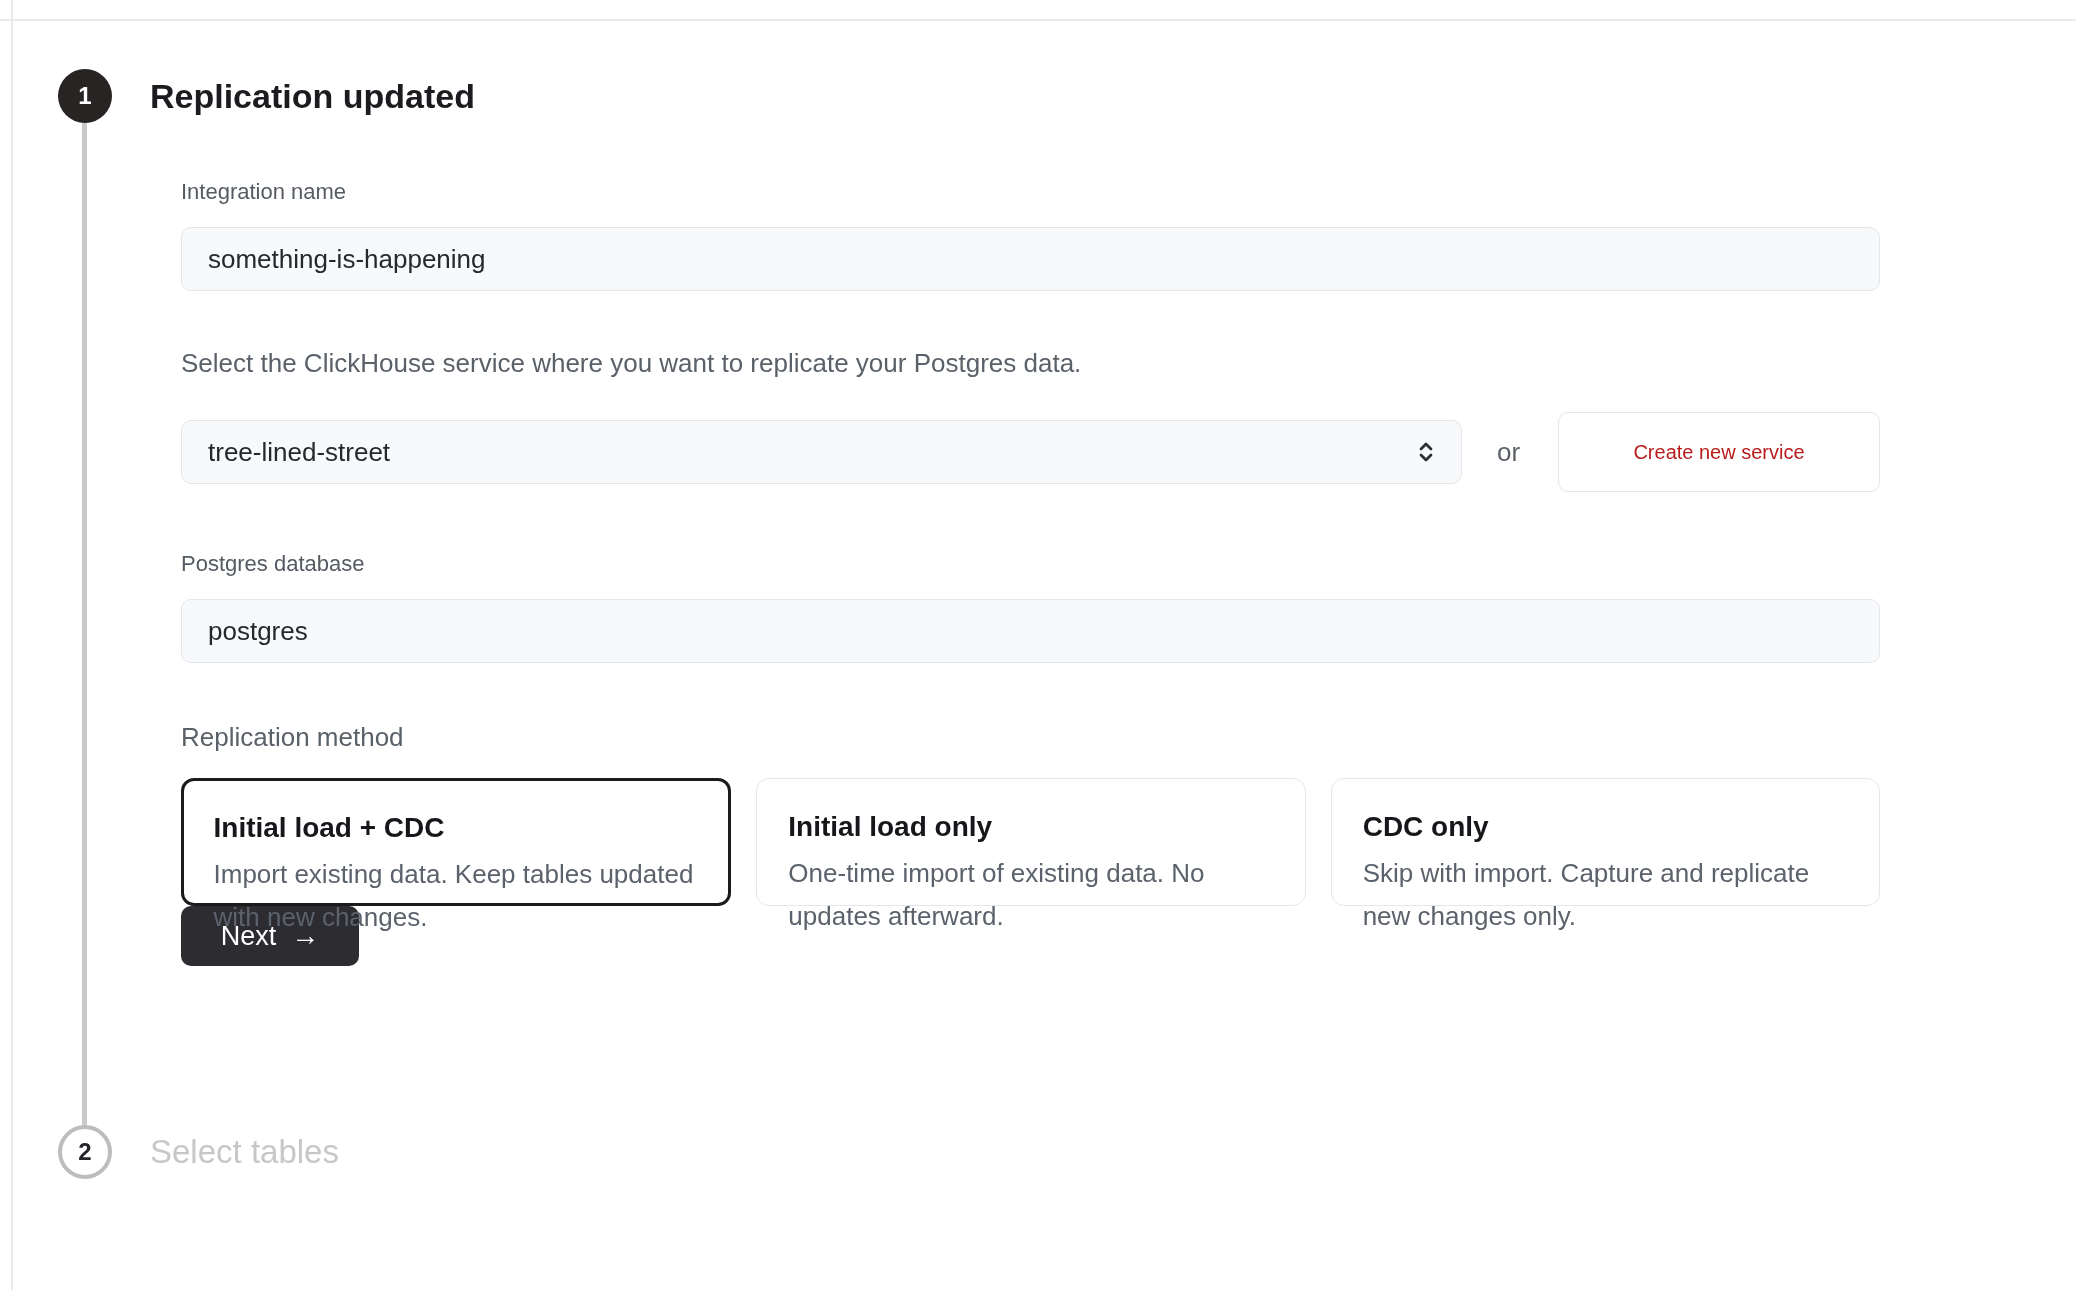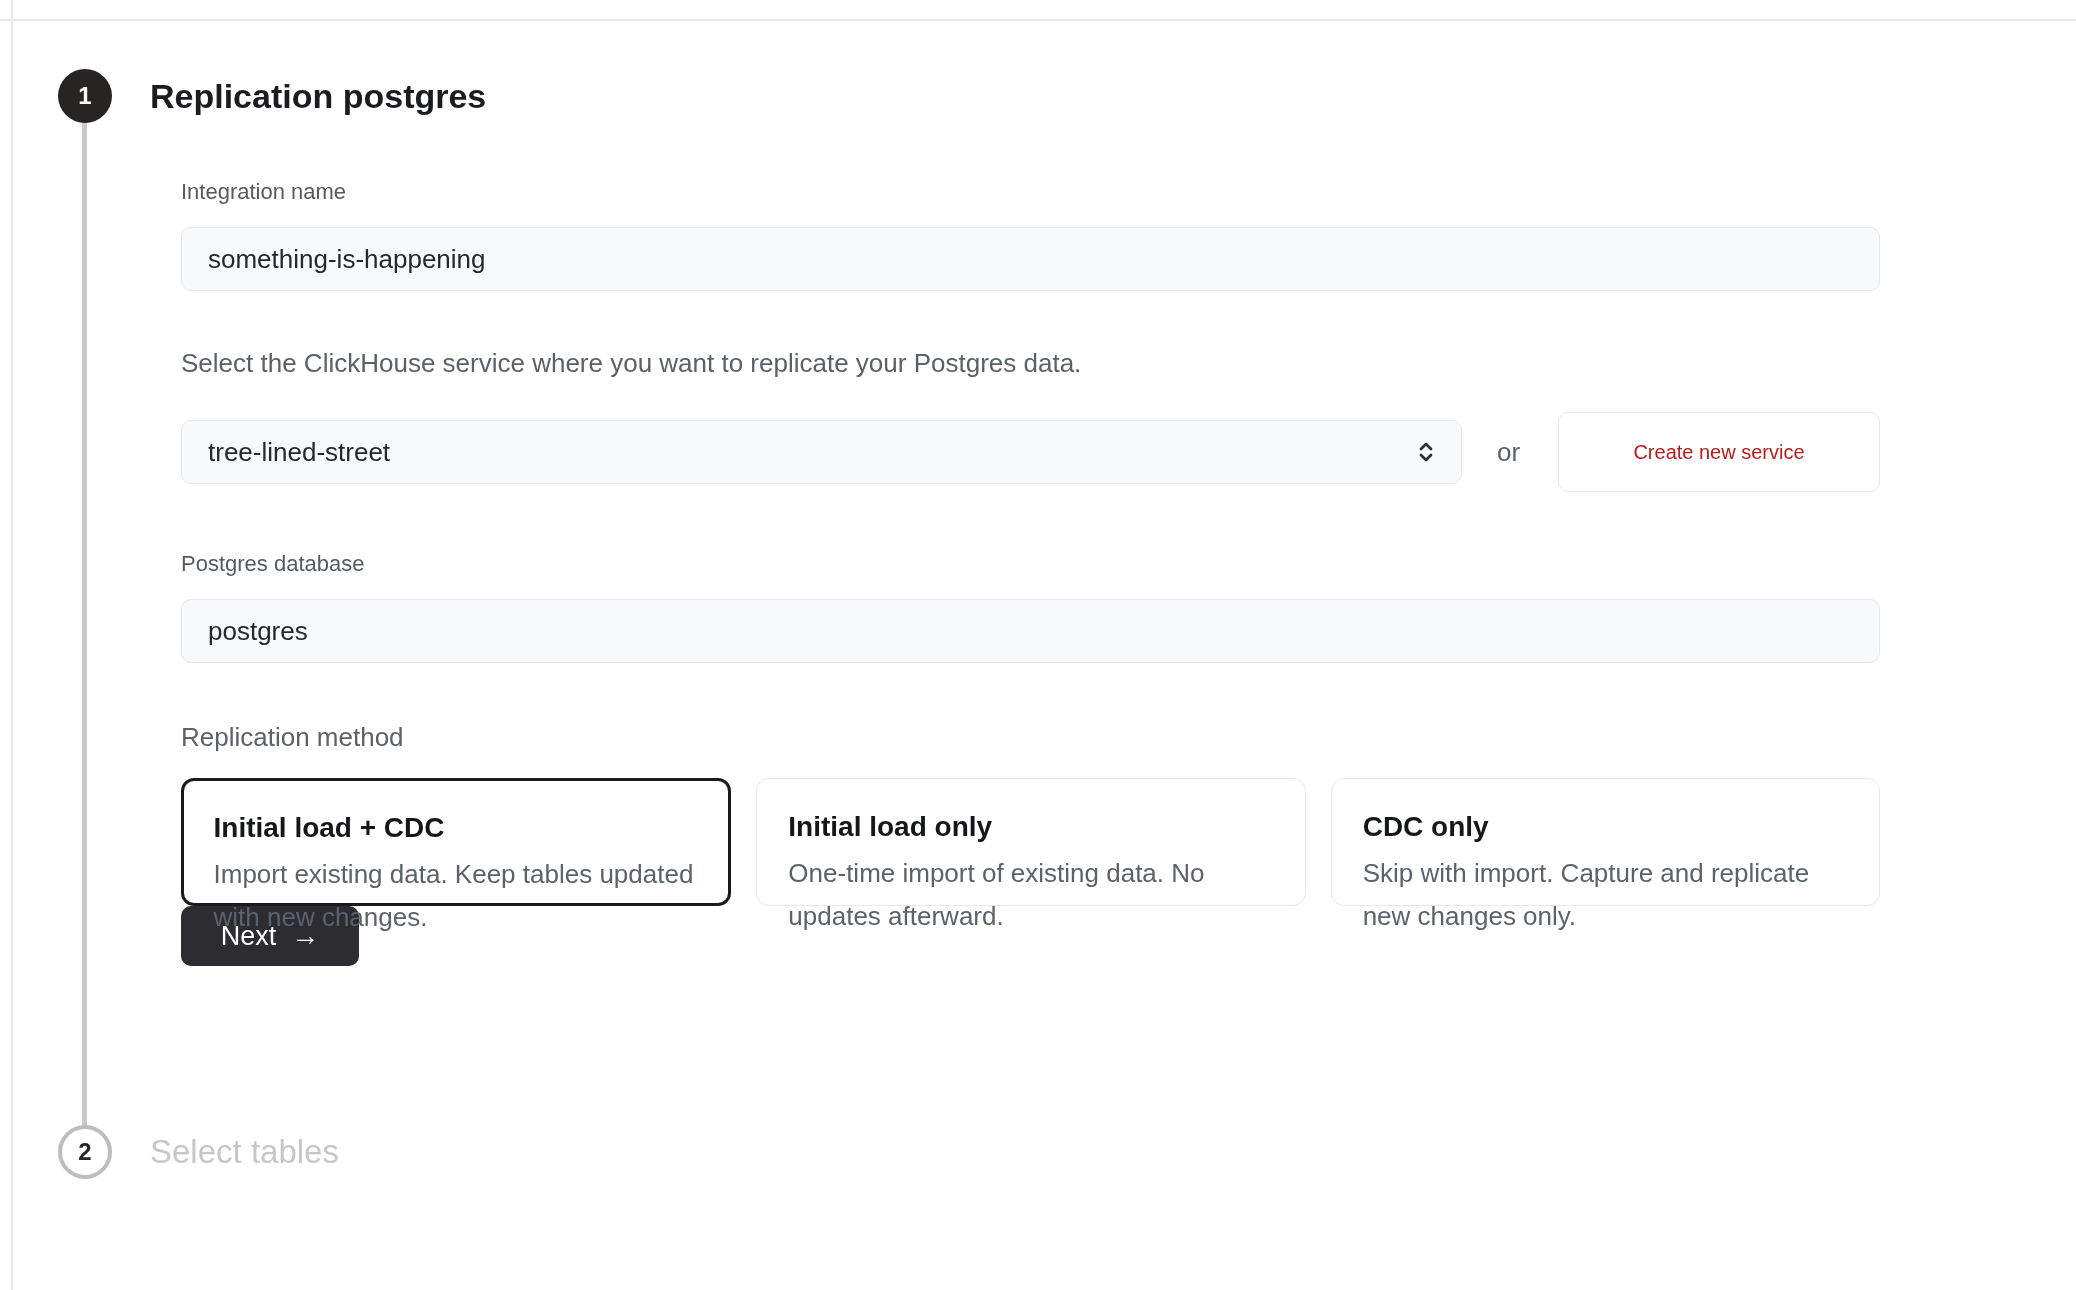--- a/index.html
+++ b/index.html
@@ -86,7 +86,7 @@
   <div class="step-circle s1">
     <span>1</span>
   </div>
-  <h1 class="title1">Replication postgres</h1>
+  <h1 class="title1">Replication updated</h1>
 
   <div class="form">
 

